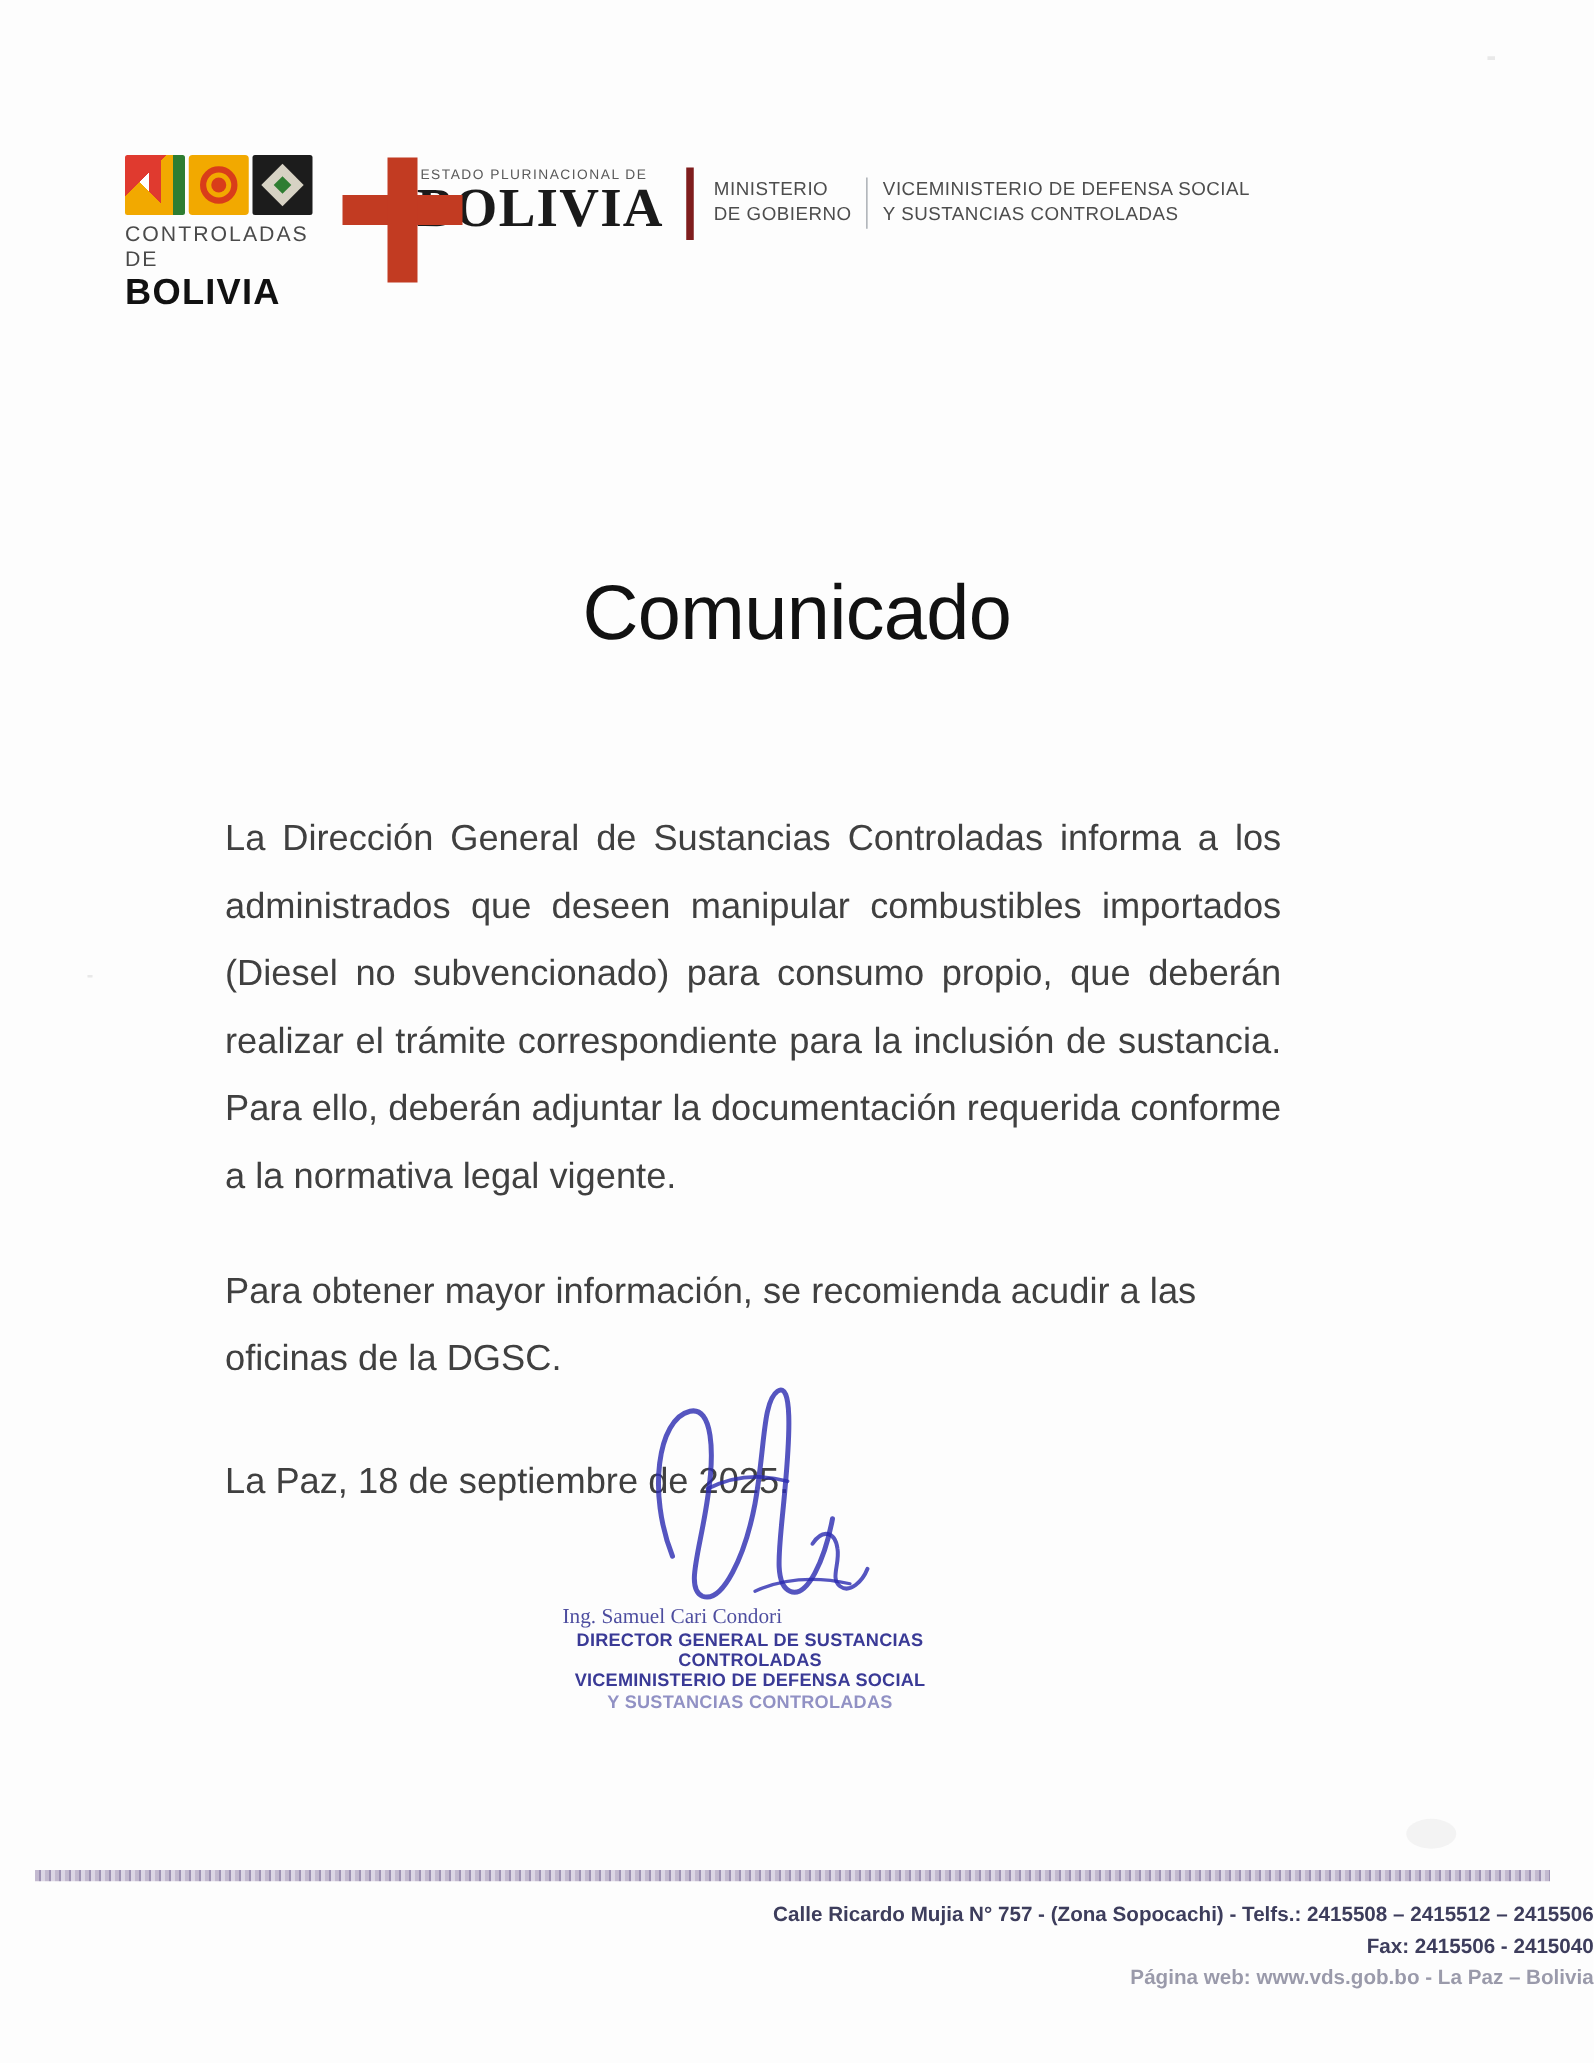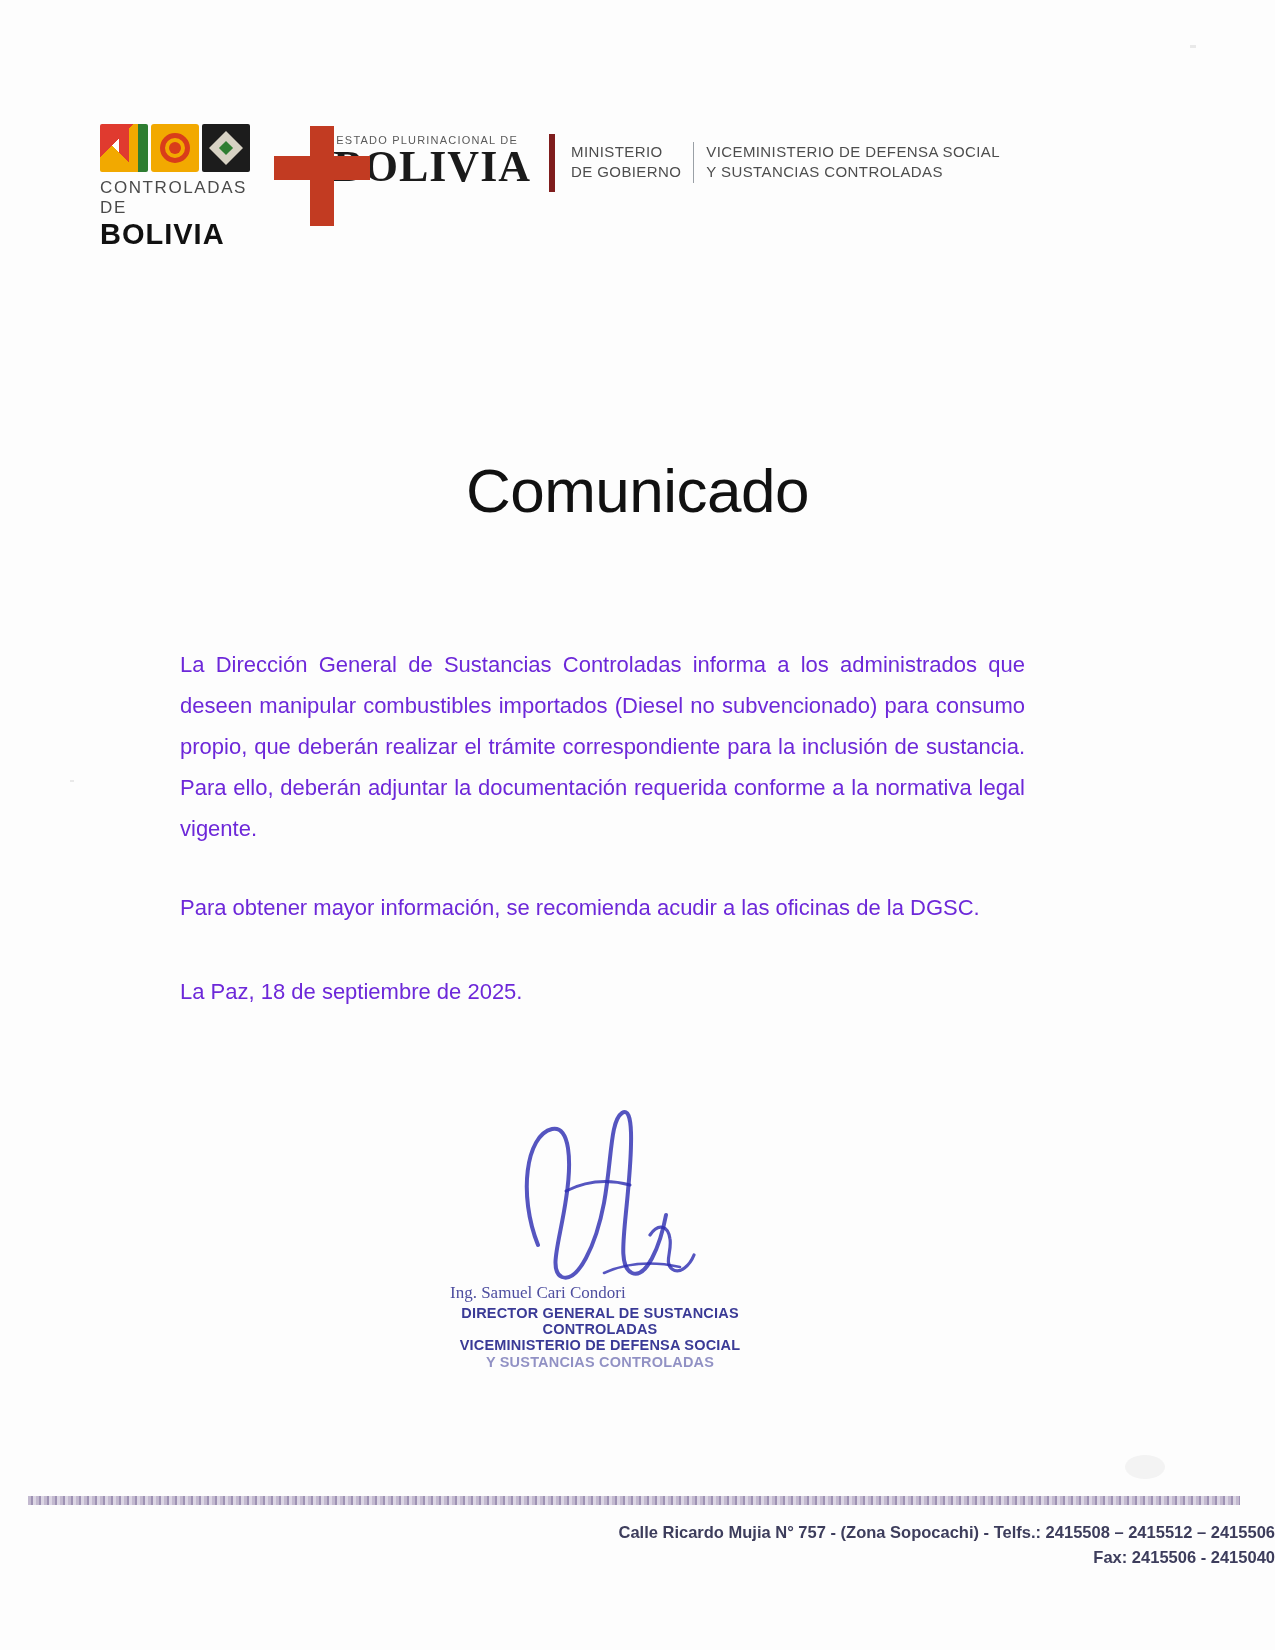--- a/index.html
+++ b/index.html
@@ -209,9 +209,9 @@
     left: 180px;
     top: 645px;
     width: 845px;
-    font-size: 22px;
+    font-size: 29px;
     line-height: 1.86;
-    color: #6d28d9;
+    color: #404040;
   }
   .para {
     text-align: justify;

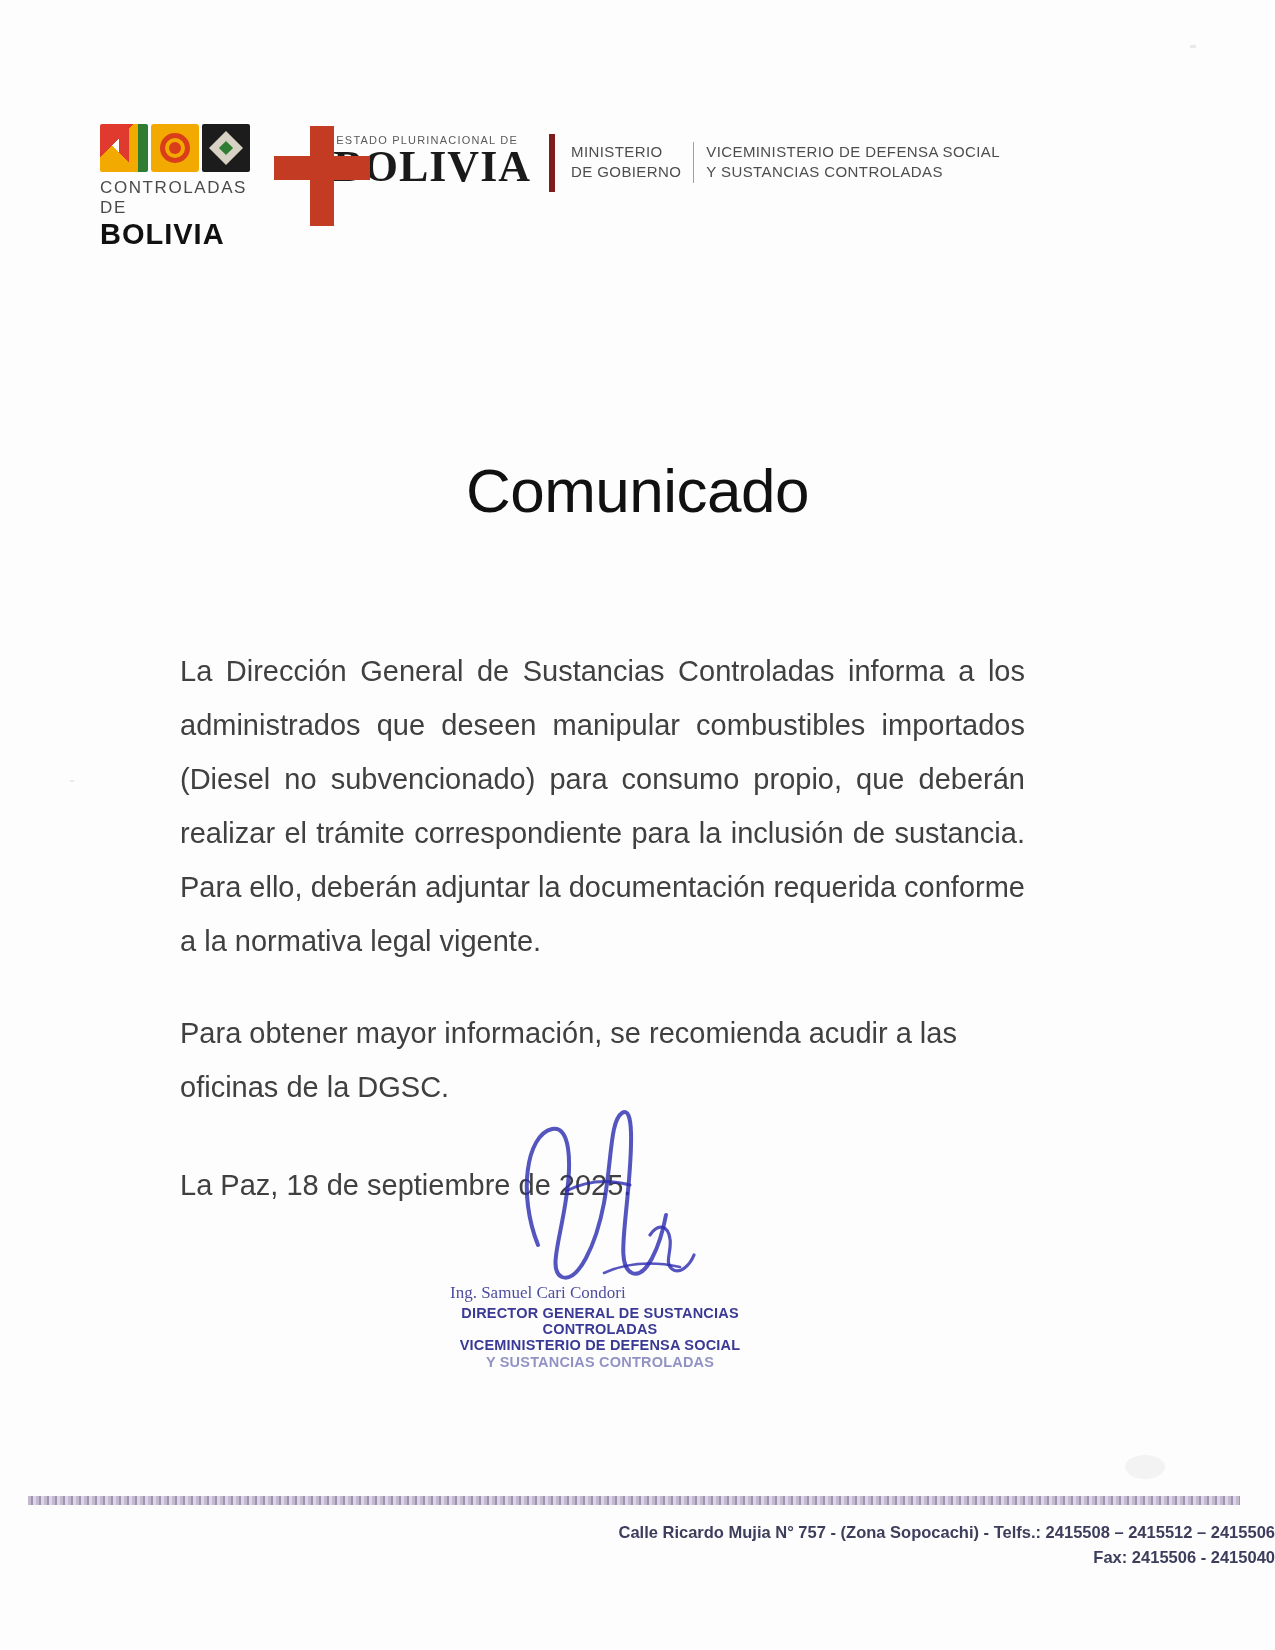--- a/index.html
+++ b/index.html
@@ -375,6 +375,7 @@
   <div class="footer-text">
     <div>Calle Ricardo Mujia N° 757 - (Zona Sopocachi) - Telfs.: 2415508 – 2415512 – 2415506</div>
     <div>Fax: 2415506 - 2415040</div>
+    <div class="line3">Página web: www.vds.gob.bo - La Paz – Bolivia</div>
   </div>
 
   <div class="scan-speck" style="left:1190px;top:45px;width:6px;height:3px;"></div>

